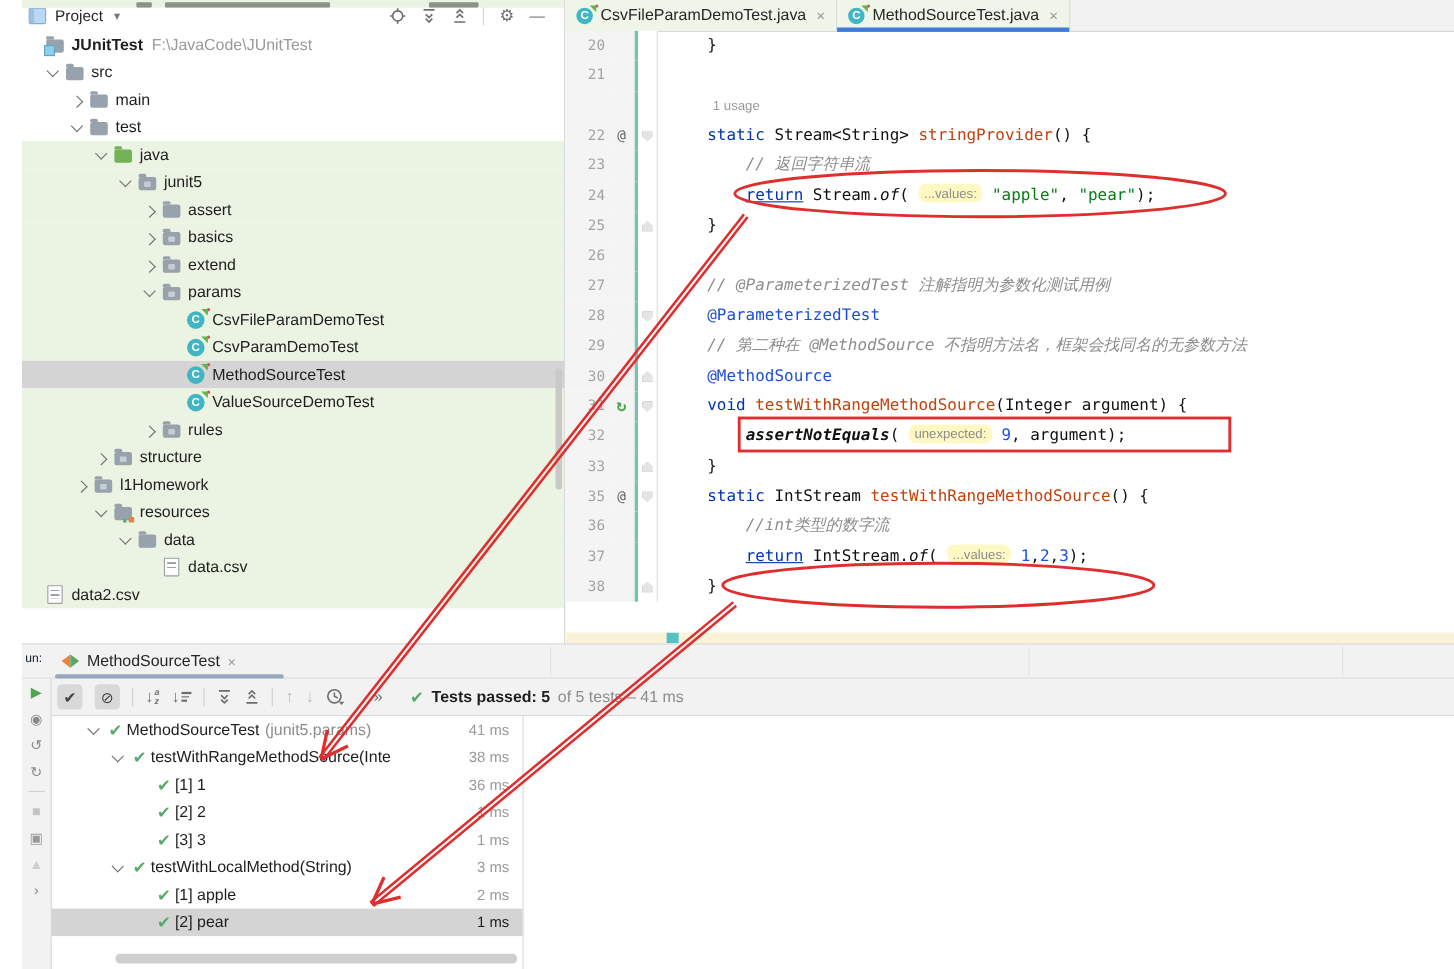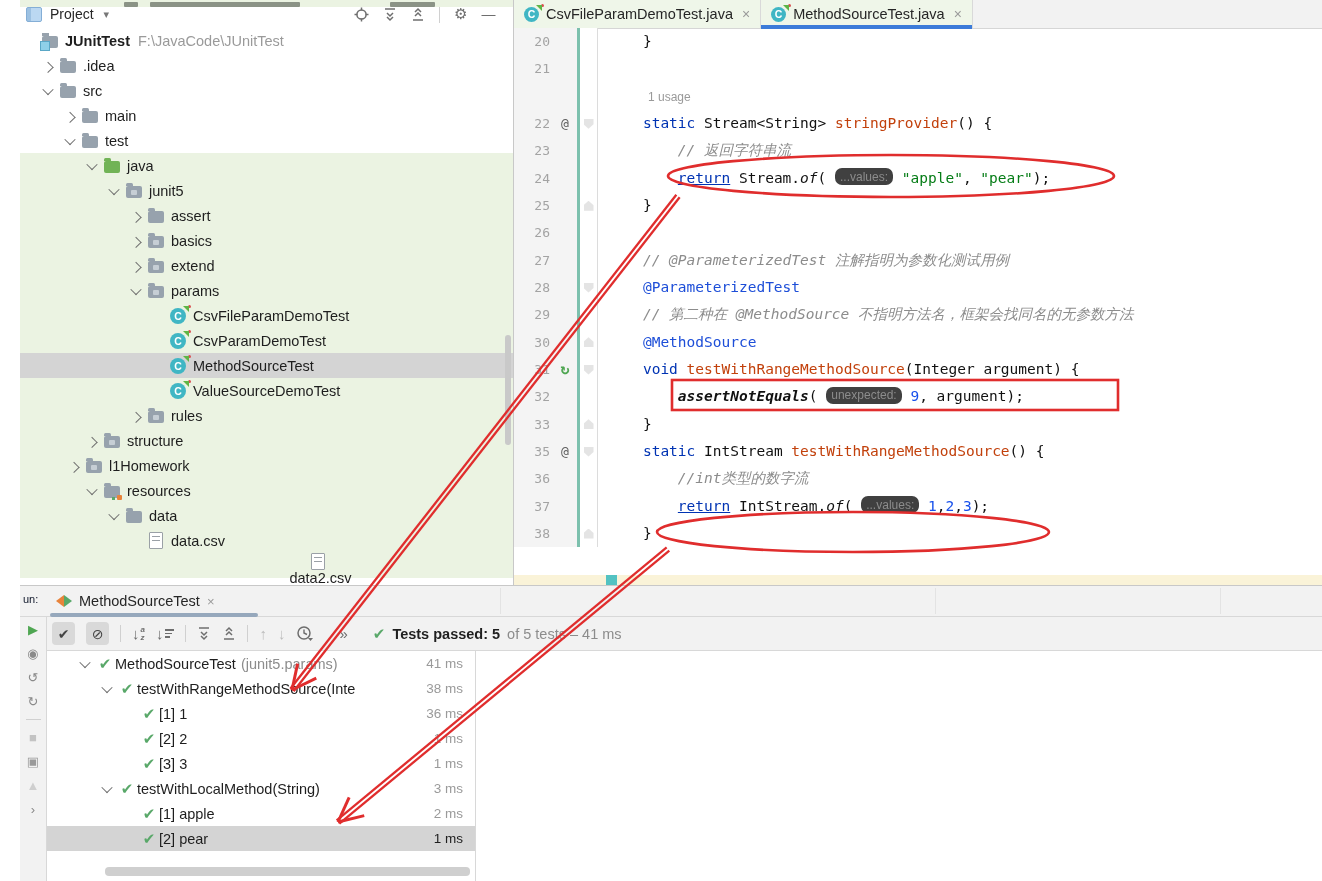--- a/index.html
+++ b/index.html
@@ -168,15 +168,6 @@
         </div>
         <div class="prow" style="padding-left: 18px;">
           <span class="chevbox">
-            <span class="chev right"></span>
-          </span>
-          <span class="icbox">
-            <span class="ic-folder"></span>
-          </span>
-          <span class="plabel">.idea</span>
-        </div>
-        <div class="prow" style="padding-left: 18px;">
-          <span class="chevbox">
             <span class="chev down"></span>
           </span>
           <span class="icbox">

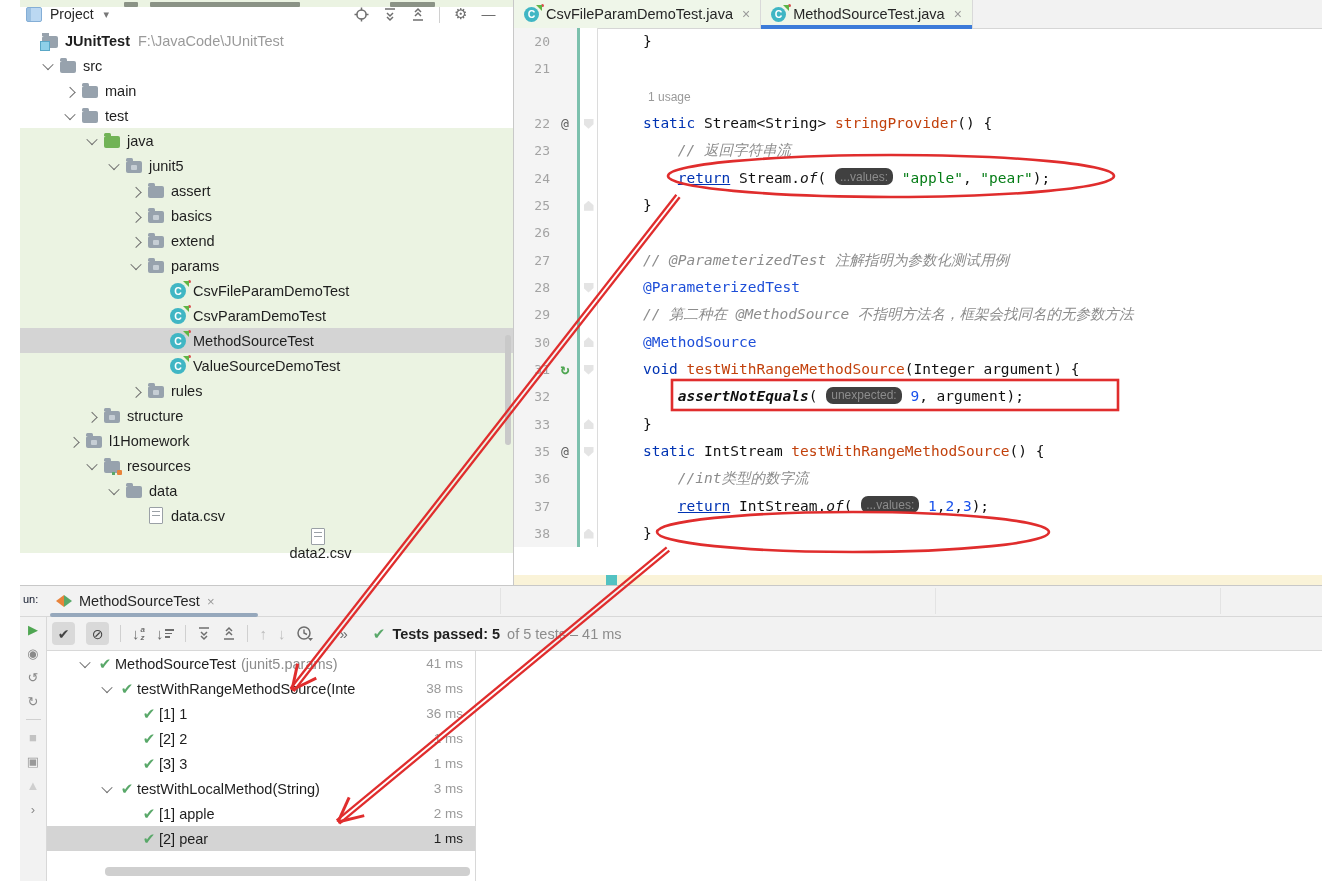--- a/index.html
+++ b/index.html
@@ -70,7 +70,7 @@
   .cs-m{color:#c2410c}.cs-s{color:#067D17}.cs-n{color:#1750EB}
   .cs-c{color:#8C8C8C;font-style:italic}.cs-a{color:#1d4ed8}
   .cs-i{font-style:italic;color:#111}.cs-im{font-style:italic;font-weight:600;color:#111}
-  .cs-h{display:inline-block;background:#404040;color:#8C8C8C;font:12px "Liberation Sans",sans-serif;border-radius:7px;padding:1.5px 5px;vertical-align:2px;line-height:normal;}
+  .cs-h{display:inline-block;background:#fef9c3;color:#8C8C8C;font:12px "Liberation Sans",sans-serif;border-radius:7px;padding:1.5px 5px;vertical-align:2px;line-height:normal;}
   #partial-line{position:absolute;left:0;top:575px;width:100%;height:10px;background:#FAF3D8;overflow:hidden;}
   #caret-block{position:absolute;left:92px;top:0;width:11px;height:10px;background:#53C2C2;}
 

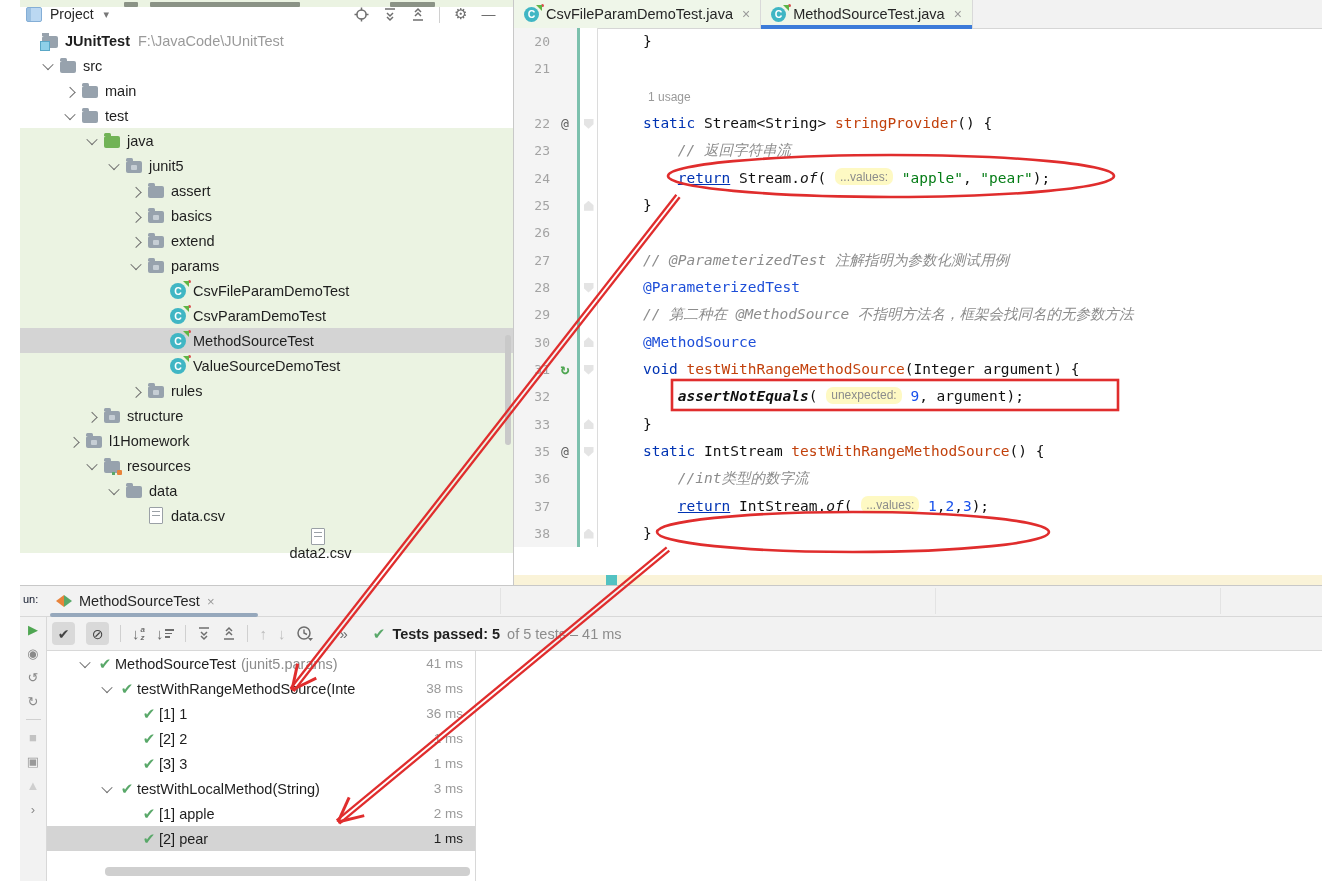--- a/index.html
+++ b/index.html
@@ -327,7 +327,7 @@
           </span>
           <span class="plabel">data.csv</span>
         </div>
-        <div class="prow green" style="padding-left: 106px; flex-direction: column;">
+        <div class="prow green" style="">
           <span class="chevbox"></span>
           <span class="icbox">
             <span class="ic-file"></span>

